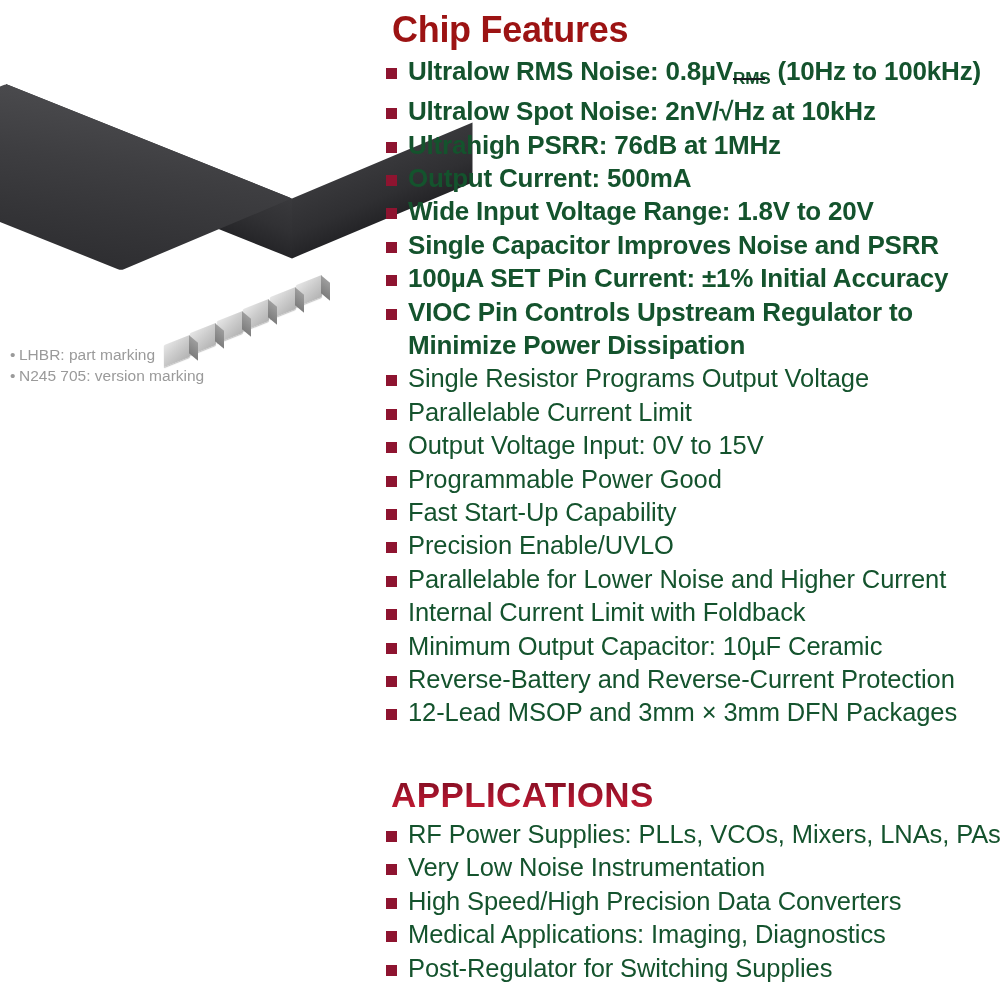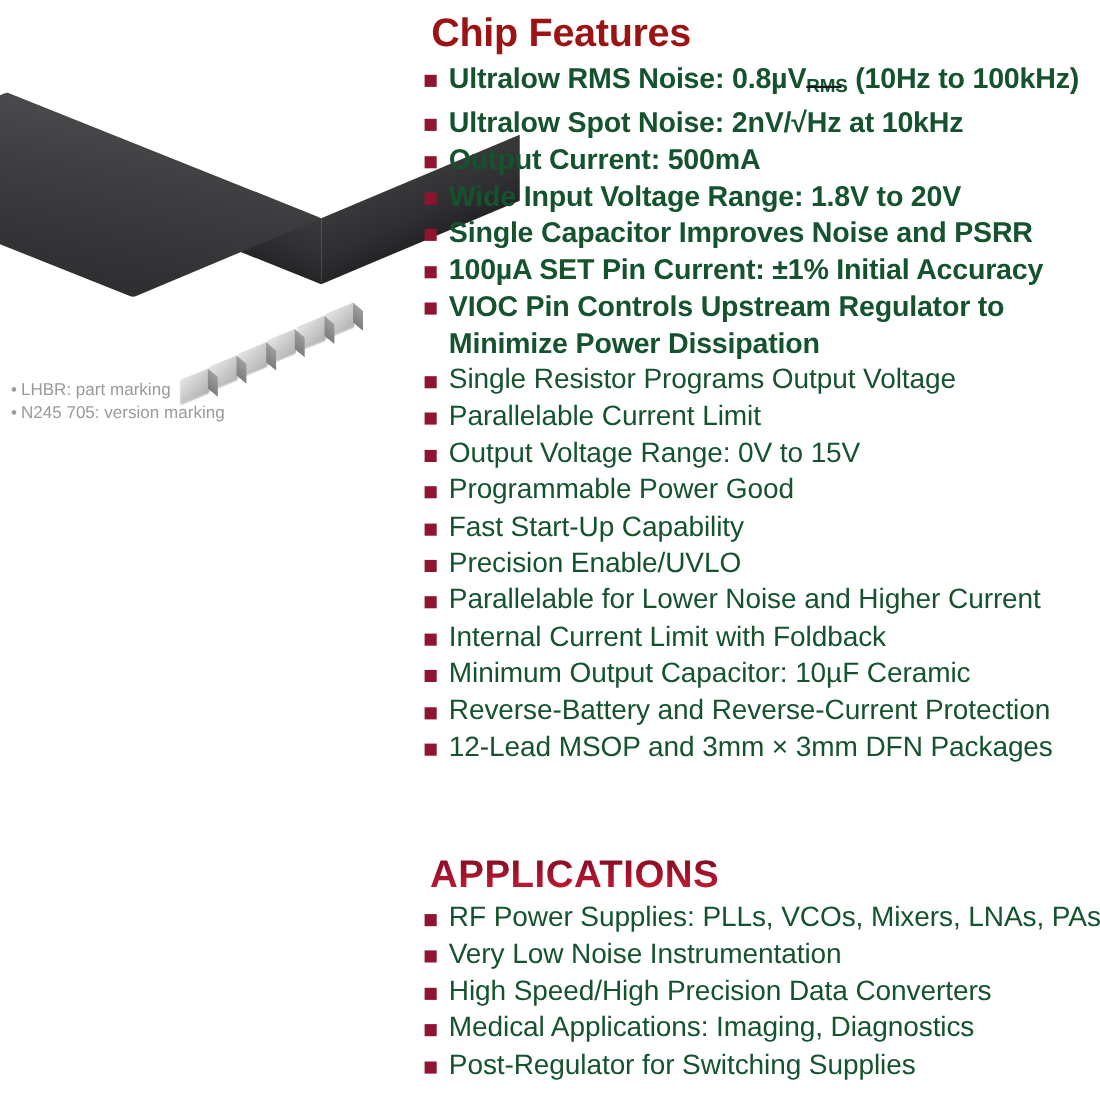--- a/index.html
+++ b/index.html
@@ -247,6 +247,7 @@
     <ul class="feature-list" id="features-list">
         <li class="bold"><span class="sq"></span><span>Ultralow RMS Noise: 0.8µV<sub>RMS</sub> (10Hz to 100kHz)</span></li>
         <li class="bold"><span class="sq"></span><span>Ultralow Spot Noise: 2nV/√<span class="ovl">Hz</span> at 10kHz</span></li>
+        <li class="bold"><span class="sq"></span><span>Ultrahigh PSRR: 76dB at 1MHz</span></li>
         <li class="bold"><span class="sq"></span><span>Output Current: 500mA</span></li>
         <li class="bold"><span class="sq"></span><span>Wide Input Voltage Range: 1.8V to 20V</span></li>
         <li class="bold"><span class="sq"></span><span>Single Capacitor Improves Noise and PSRR</span></li>

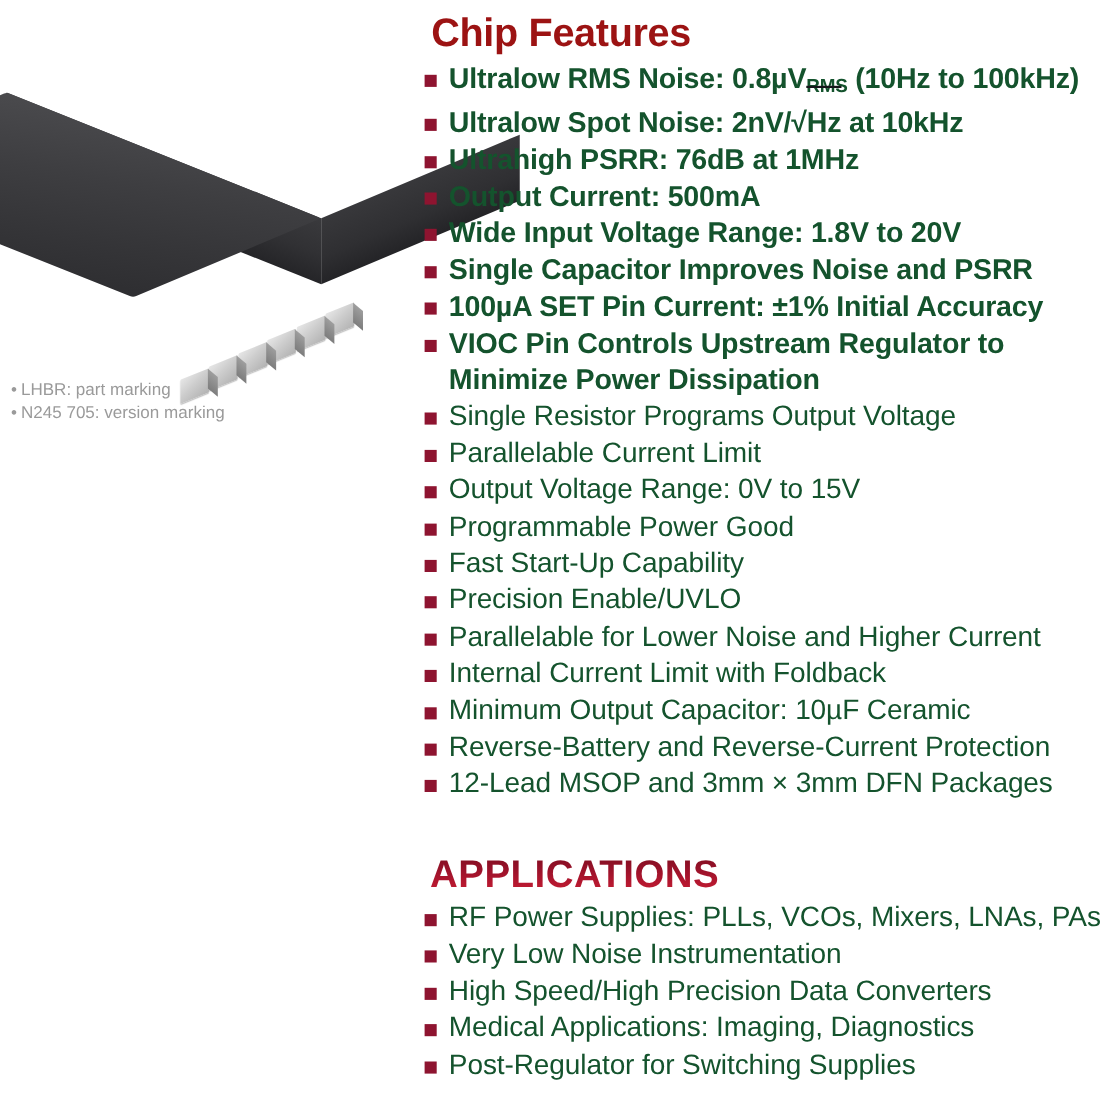--- a/index.html
+++ b/index.html
@@ -255,7 +255,7 @@
         <li class="bold wrap"><span class="sq"></span><span>VIOC Pin Controls Upstream Regulator to Minimize Power Dissipation</span></li>
         <li><span class="sq"></span><span>Single Resistor Programs Output Voltage</span></li>
         <li><span class="sq"></span><span>Parallelable Current Limit</span></li>
-        <li><span class="sq"></span><span>Output Voltage Range: 0V to 15V</span></li>
+        <li><span class="sq"></span><span>Output Voltage Input: 0V to 15V</span></li>
         <li><span class="sq"></span><span>Programmable Power Good</span></li>
         <li><span class="sq"></span><span>Fast Start-Up Capability</span></li>
         <li><span class="sq"></span><span>Precision Enable/UVLO</span></li>

